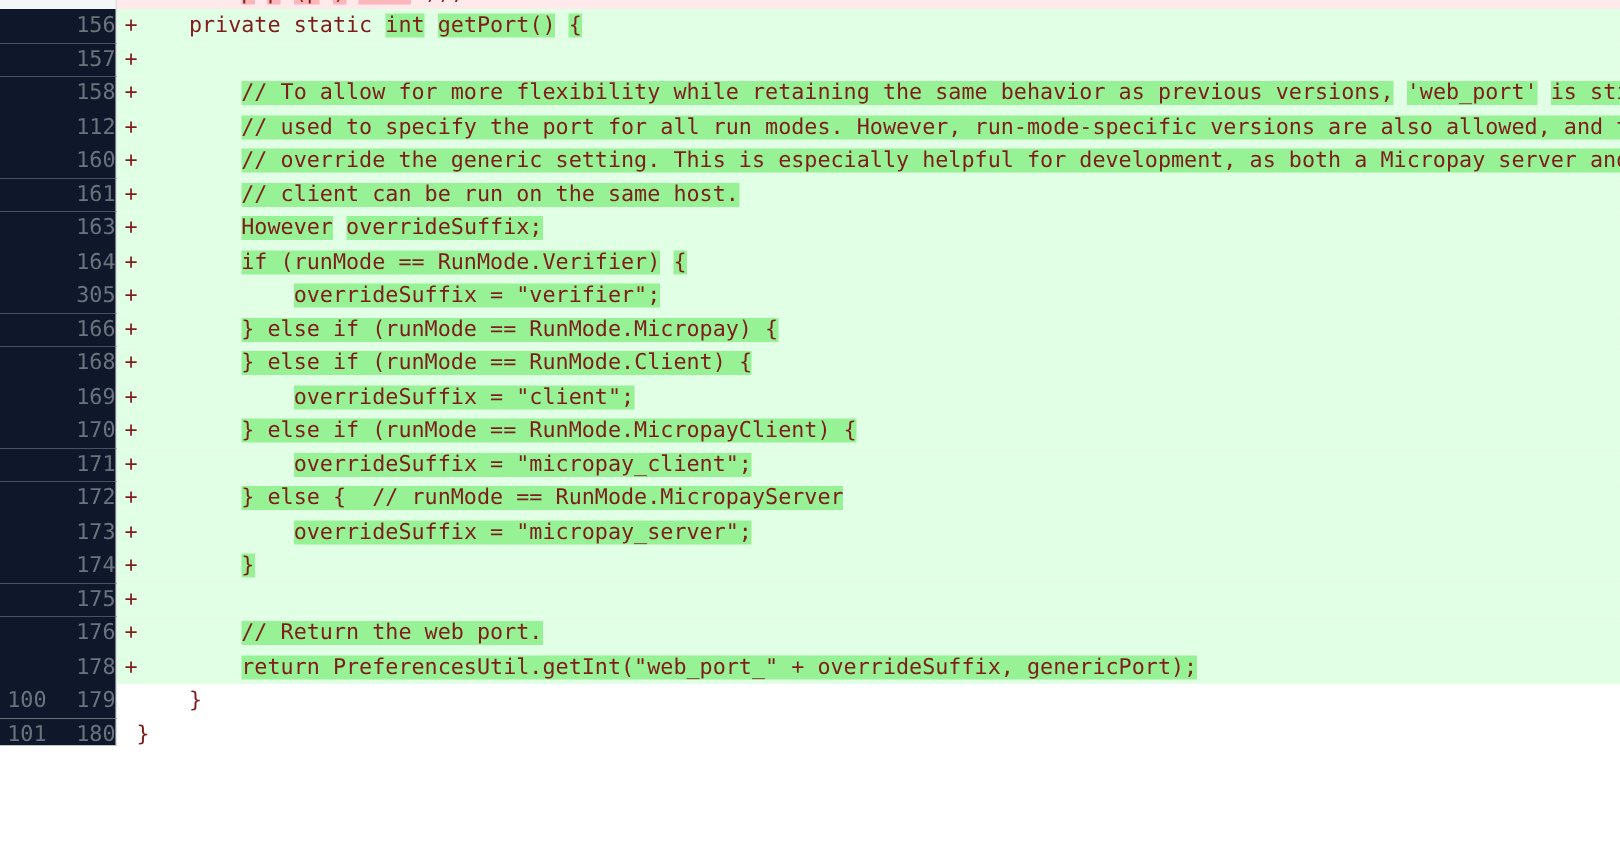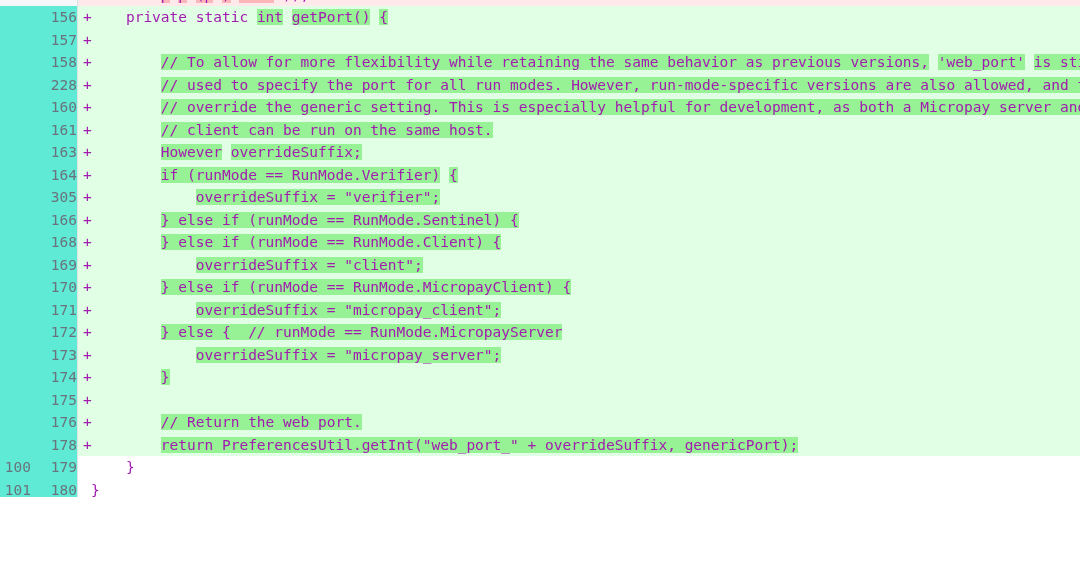--- a/index.html
+++ b/index.html
@@ -36,7 +36,7 @@
     flex: 0 0 78px;
     width: 78px;
     display: flex;
-    background: #5eead4;
+    background: #0f172a;
     border-right: 1px solid #dfe2e5;
     box-sizing: border-box;
     color: #6a737d;

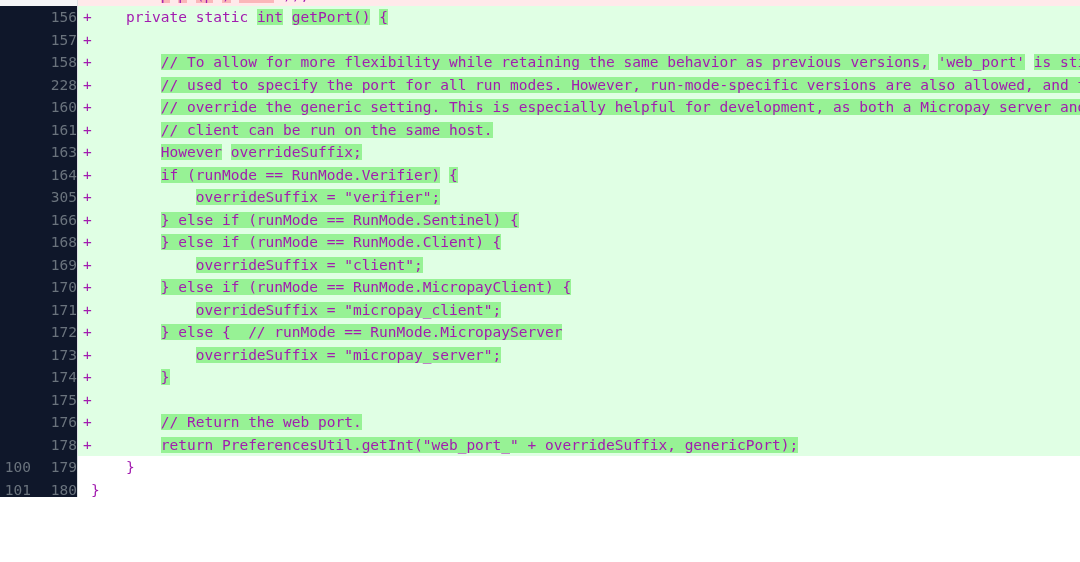--- a/index.html
+++ b/index.html
@@ -59,7 +59,7 @@
     box-sizing: border-box;
     font-family: "DejaVu Sans Mono", "Liberation Mono", monospace;
     font-size: 14.5px;
-    color: #a21caf;
+    color: #7f1d1d;
     overflow: hidden;
   }
   .marker {

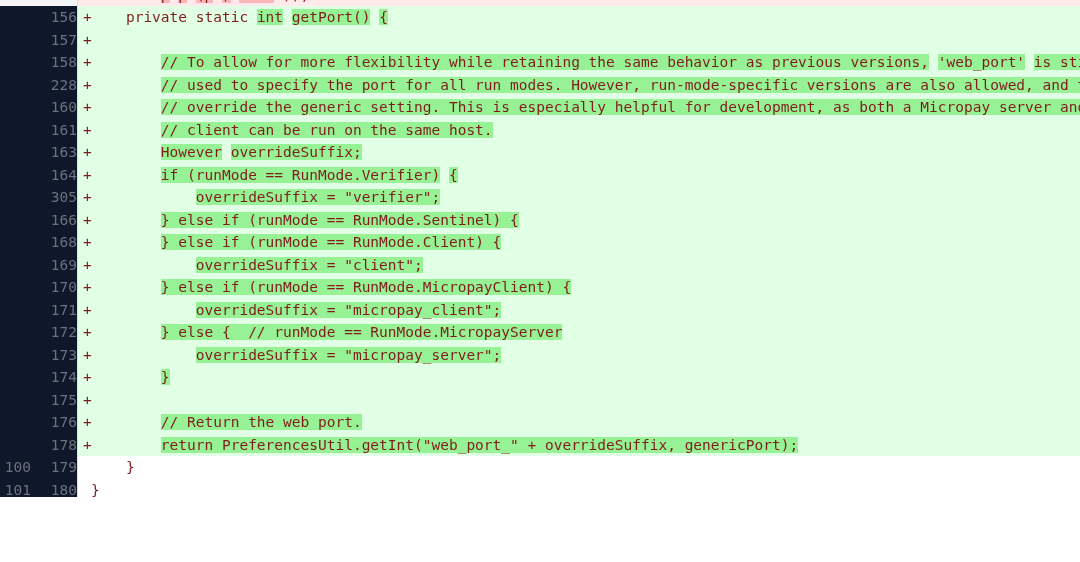--- a/index.html
+++ b/index.html
@@ -129,7 +129,7 @@
     <div class="row add">
       <div class="gutter">
         <div class="ln-old"></div>
-        <div class="ln-new">228</div>
+        <div class="ln-new">112</div>
       </div>
       <div class="code"><span class="marker">+</span><span class="txt"><span>        </span><span class="hl">// used to specify the port for all run modes. However, run-mode-specific versions are also allowed, and they</span></span></div>
     </div>

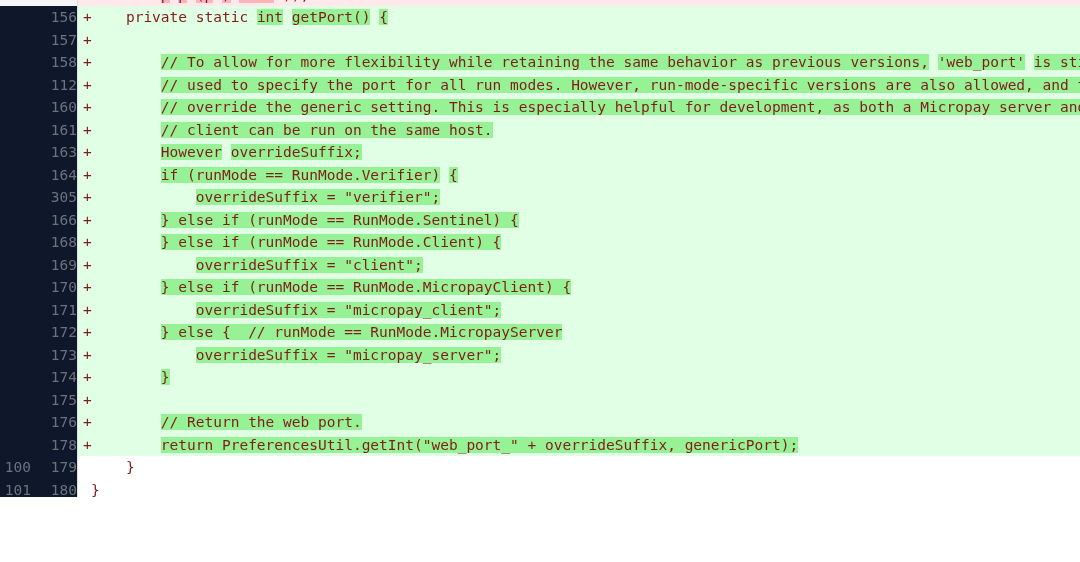--- a/index.html
+++ b/index.html
@@ -173,7 +173,7 @@
         <div class="ln-old"></div>
         <div class="ln-new">166</div>
       </div>
-      <div class="code"><span class="marker">+</span><span class="txt"><span>        </span><span class="hl">} else if (runMode == RunMode</span><span></span><span class="hl">.Sentinel) {</span></span></div>
+      <div class="code"><span class="marker">+</span><span class="txt"><span>        </span><span class="hl">} else if (runMode == RunMode</span><span></span><span class="hl">.Micropay) {</span></span></div>
     </div>
     <div class="row add">
       <div class="gutter">

